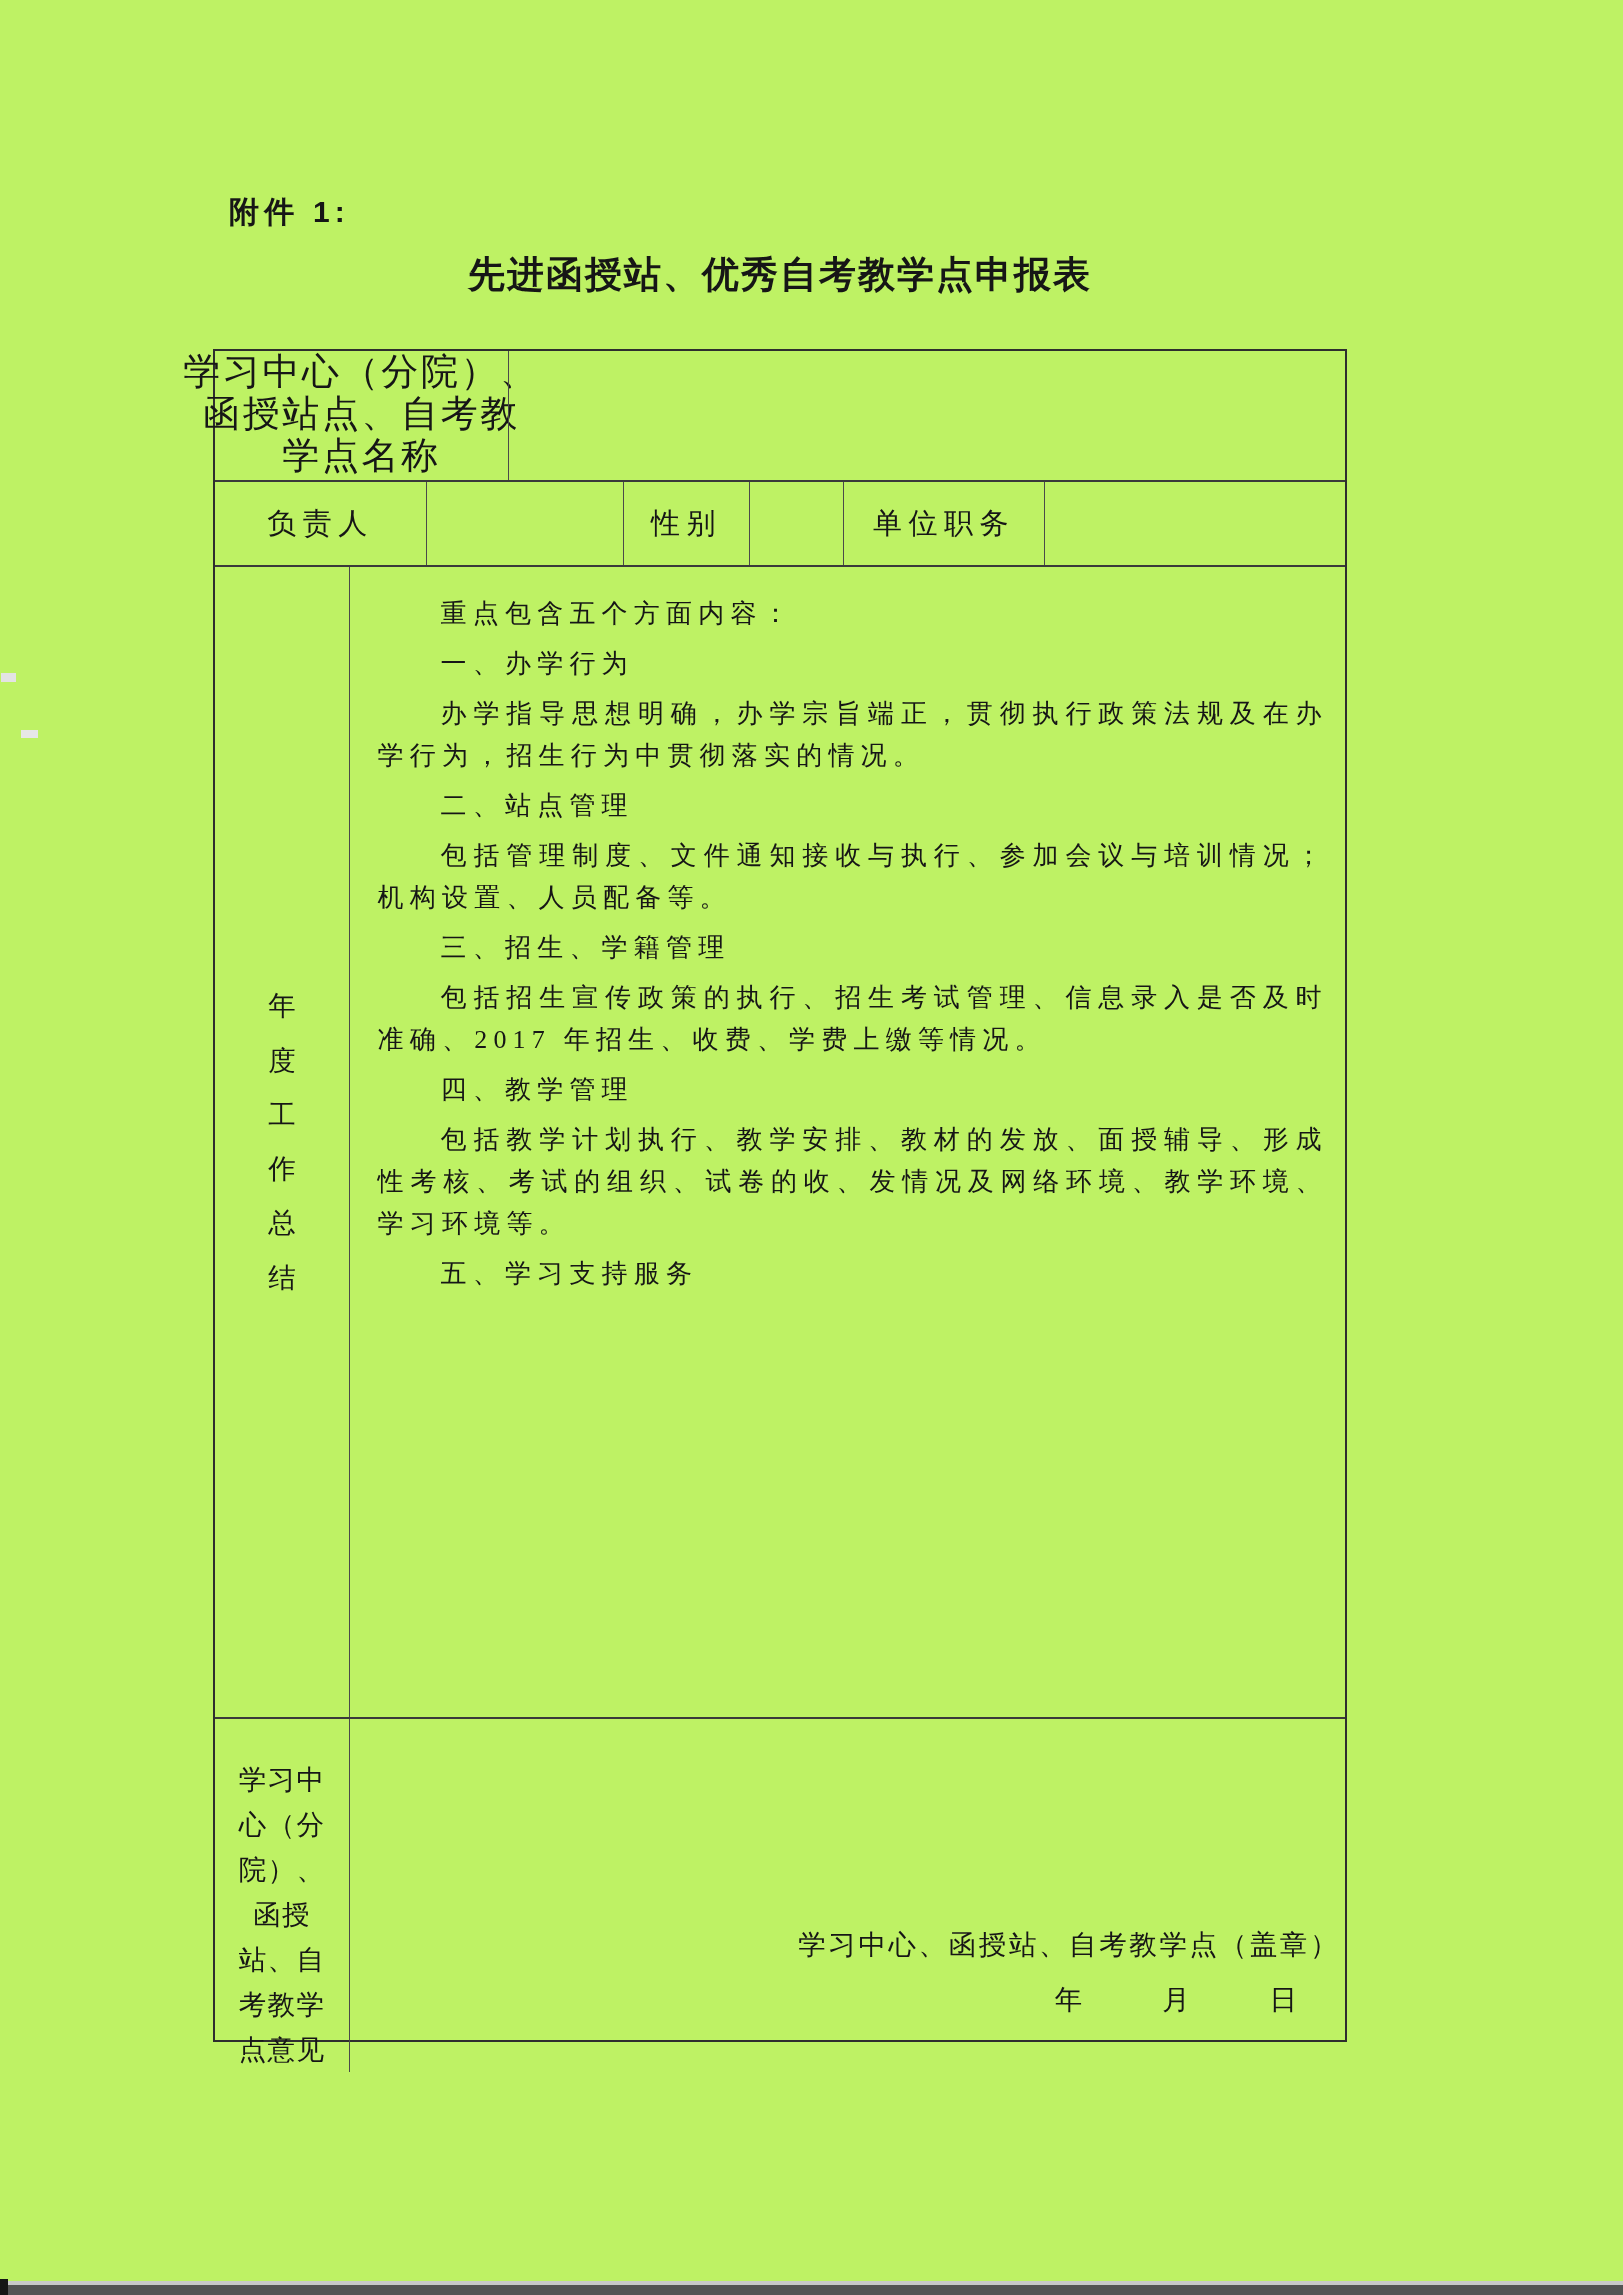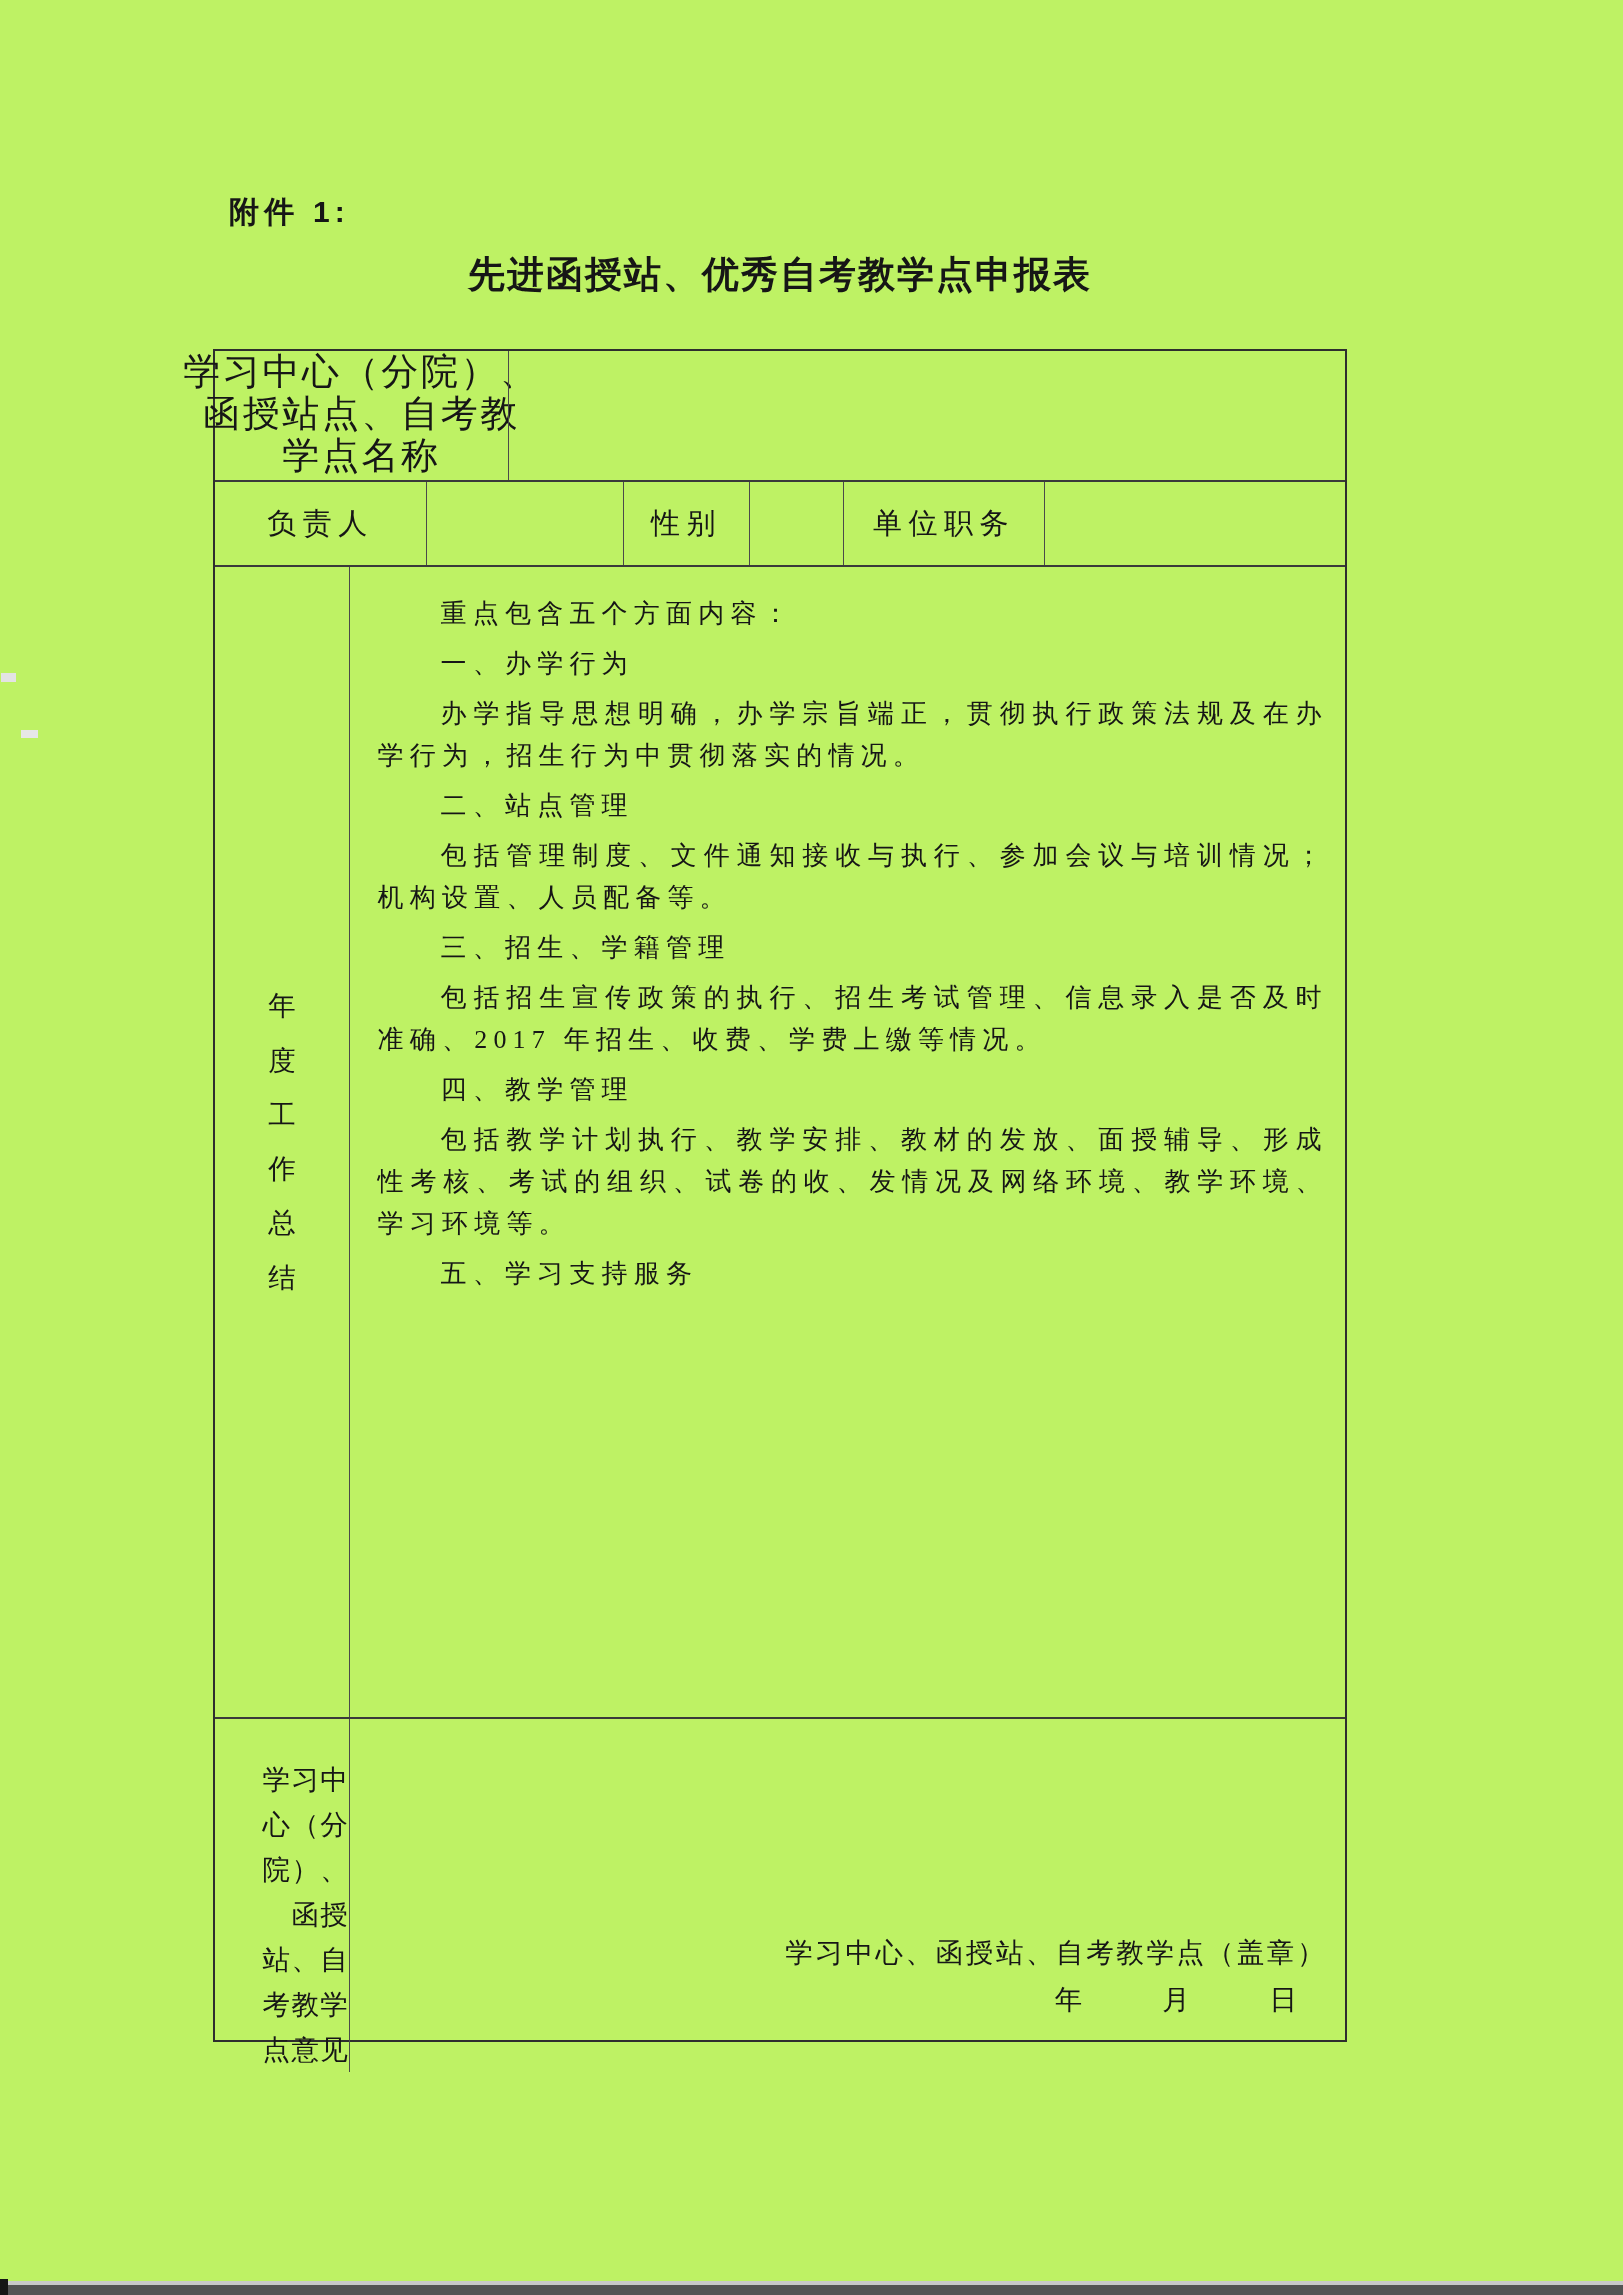--- a/index.html
+++ b/index.html
@@ -68,7 +68,7 @@
   
   .r4{flex:1;}
   .r4 .vlabel{
-    width:134px;display:flex;flex-direction:column;justify-content:center;align-items:flex-end;
+    width:134px;display:flex;flex-direction:column;justify-content:center;align-items:center;
     font-size:27.5px;line-height:45px;letter-spacing:1.3px;margin-top:38px;
   }
   .r4 .vlabel .ln{white-space:nowrap;}

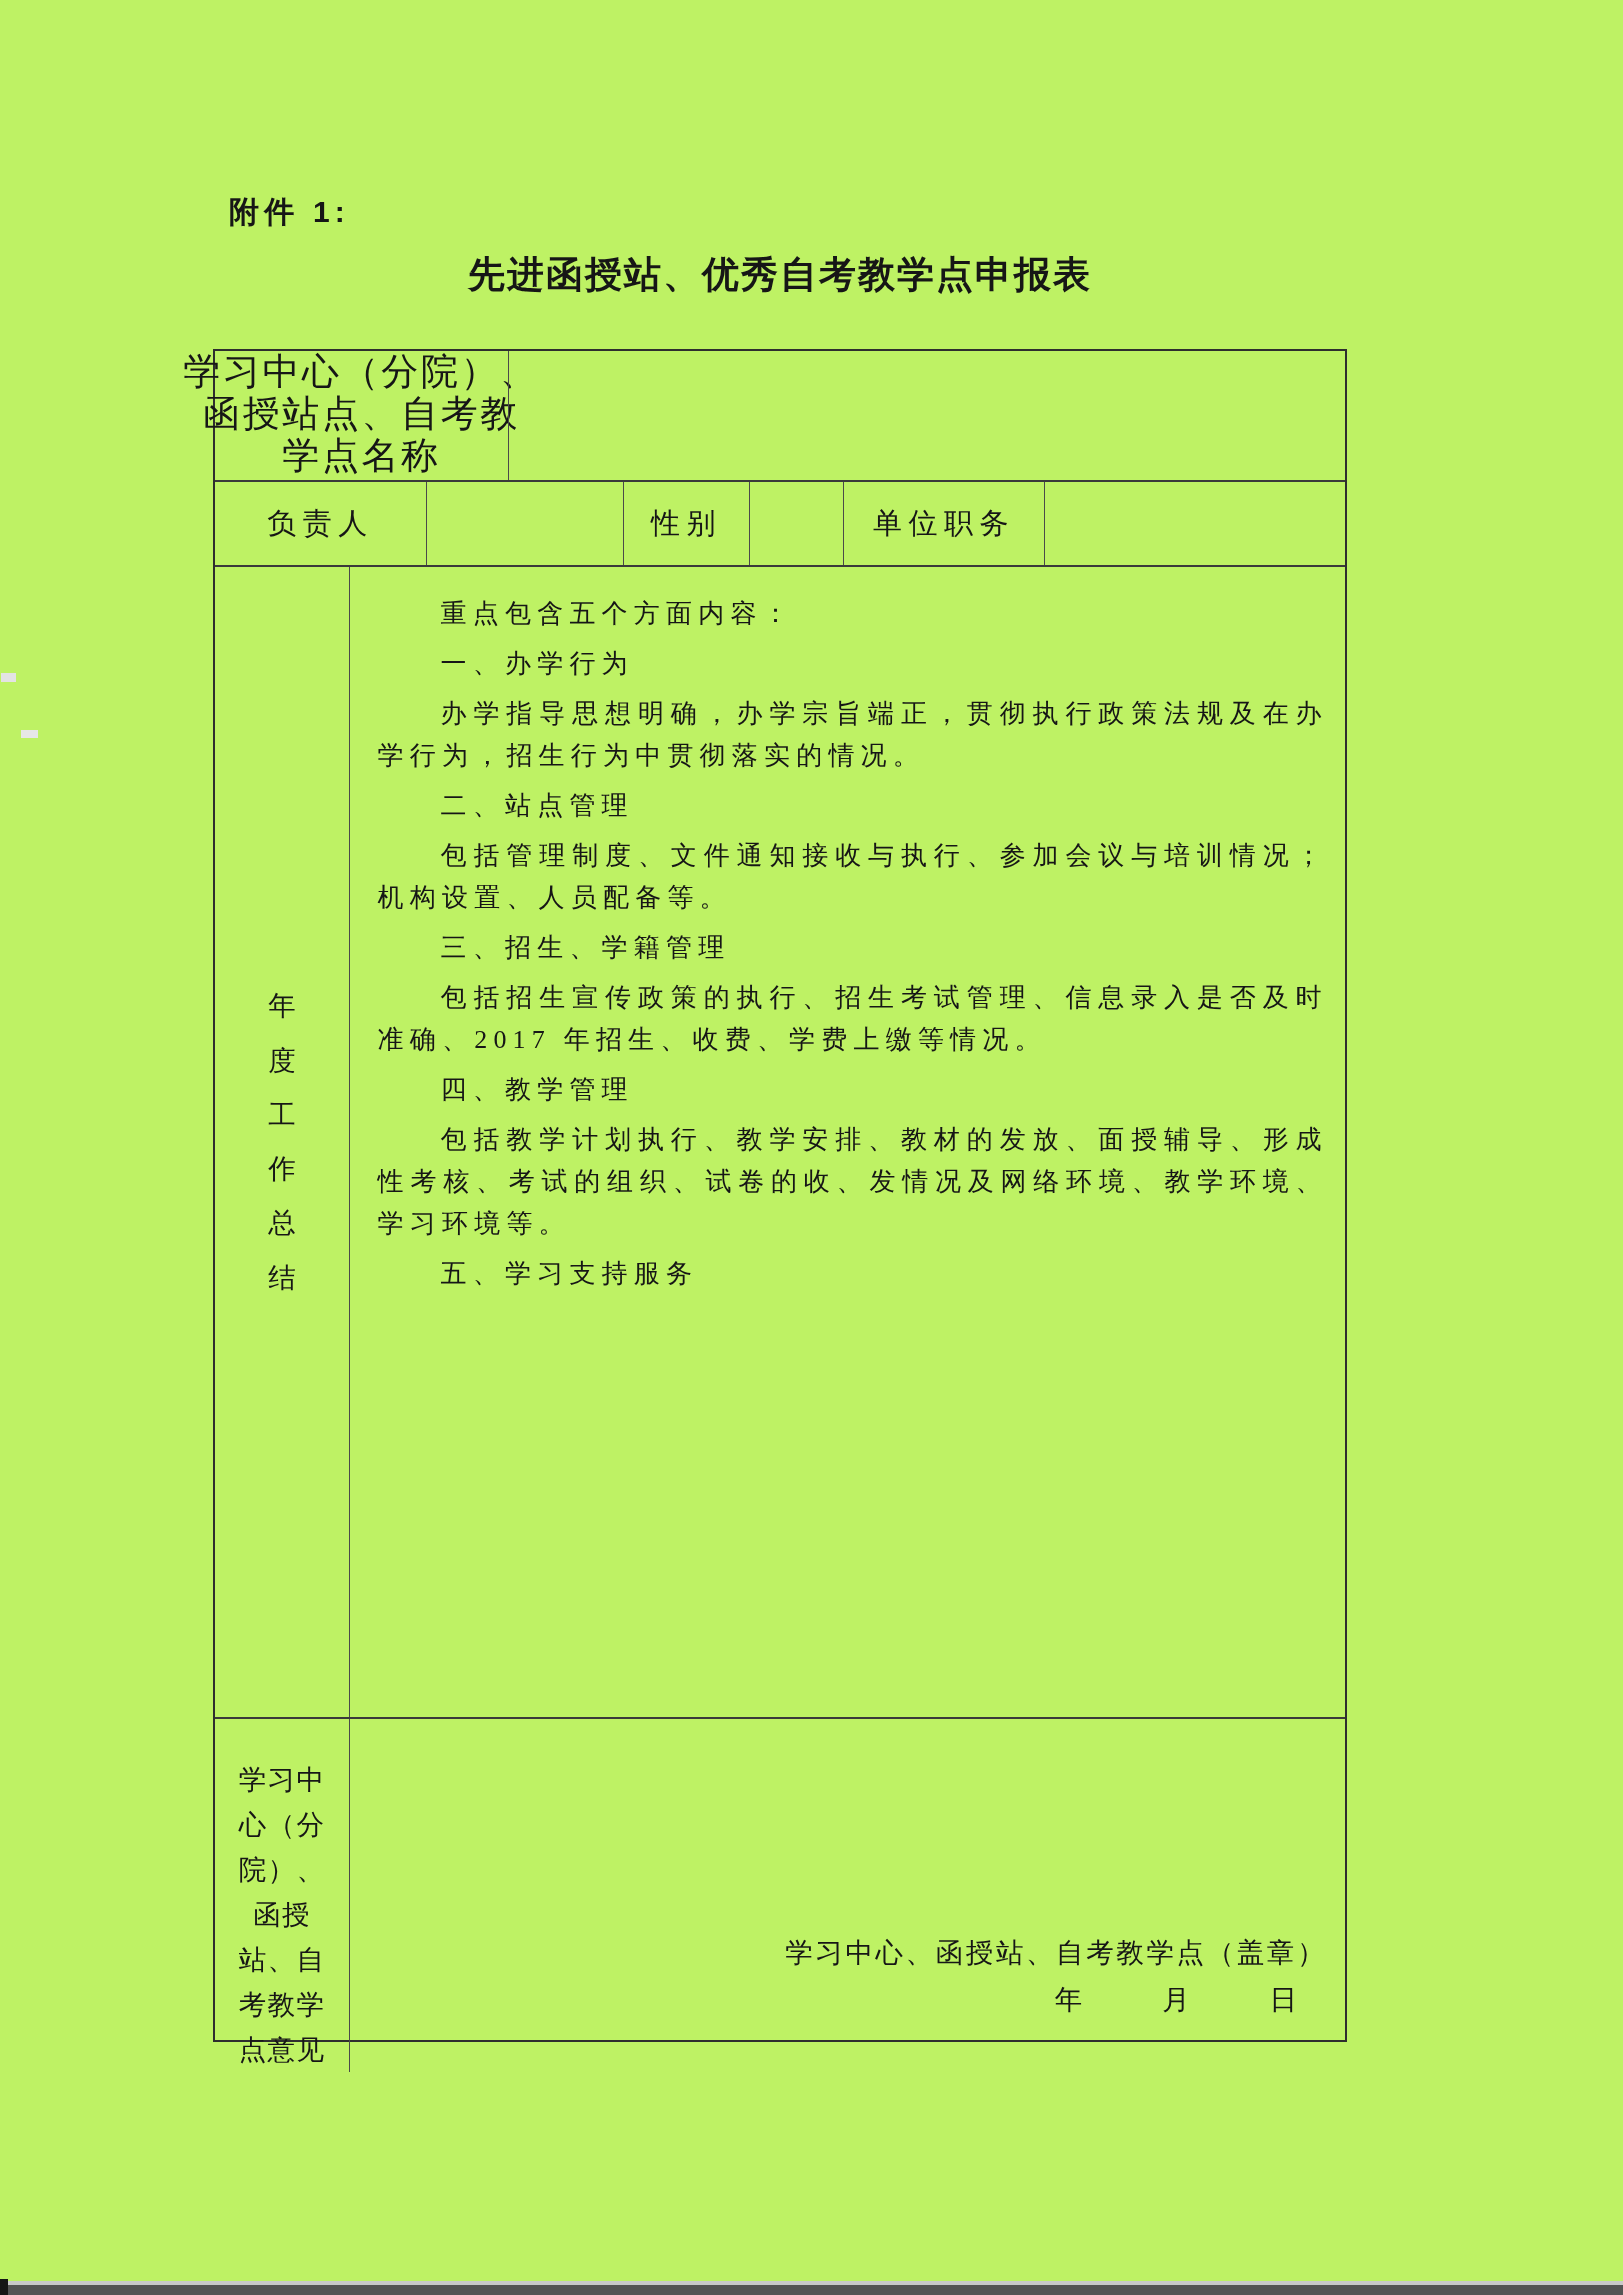--- a/index.html
+++ b/index.html
@@ -74,8 +74,8 @@
   .r4 .vlabel .ln{white-space:nowrap;}
   .r4 .content{flex:1;position:relative;font-size:27.5px;}
   .stamp-line{
-    position:absolute;top:208px;right:18px;
-    letter-spacing:2.6px;white-space:nowrap;margin-top:8px;
+    position:absolute;top:208px;right:5px;
+    letter-spacing:2.6px;white-space:nowrap;
   }
   .date-line{
     position:absolute;top:263px;right:0;left:0;

